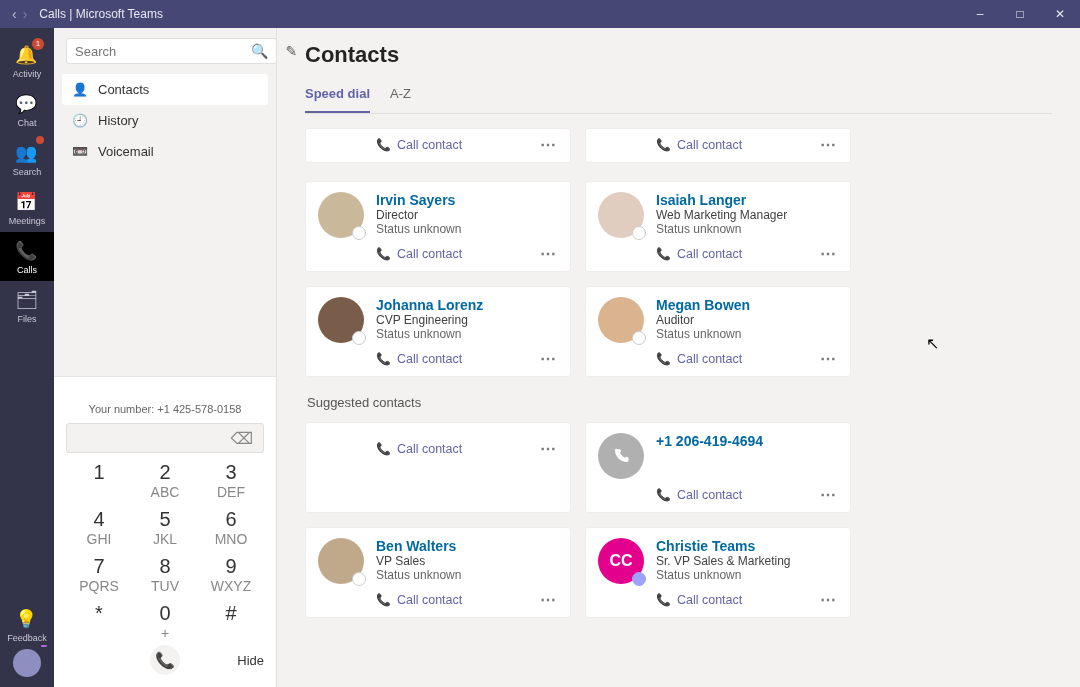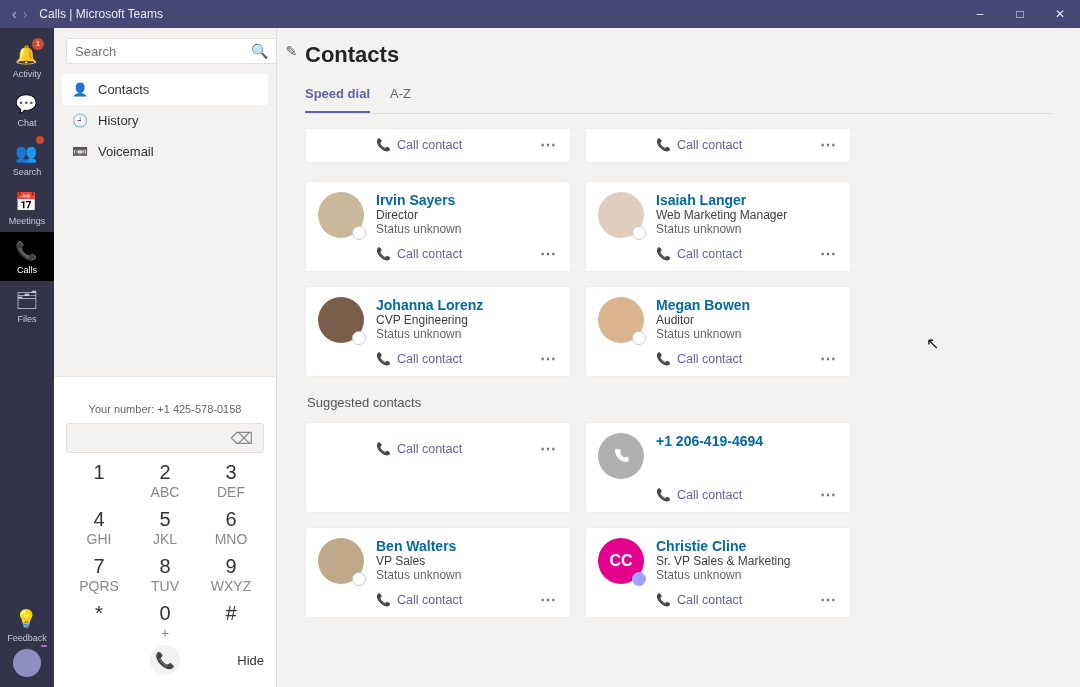--- a/index.html
+++ b/index.html
@@ -373,7 +373,7 @@
           <div class="top">
             <div class="avatar initials" style="background:#e3008c">CC<span class="presence suggested"></span></div>
             <div class="info">
-              <span class="name">Christie Cline</span>
+              <span class="name">Christie Teams</span>
               <span class="role">Sr. VP Sales &amp; Marketing</span>
               <span class="status">Status unknown</span>
             </div>

